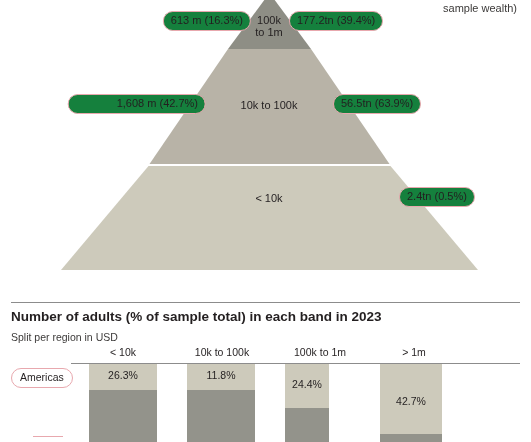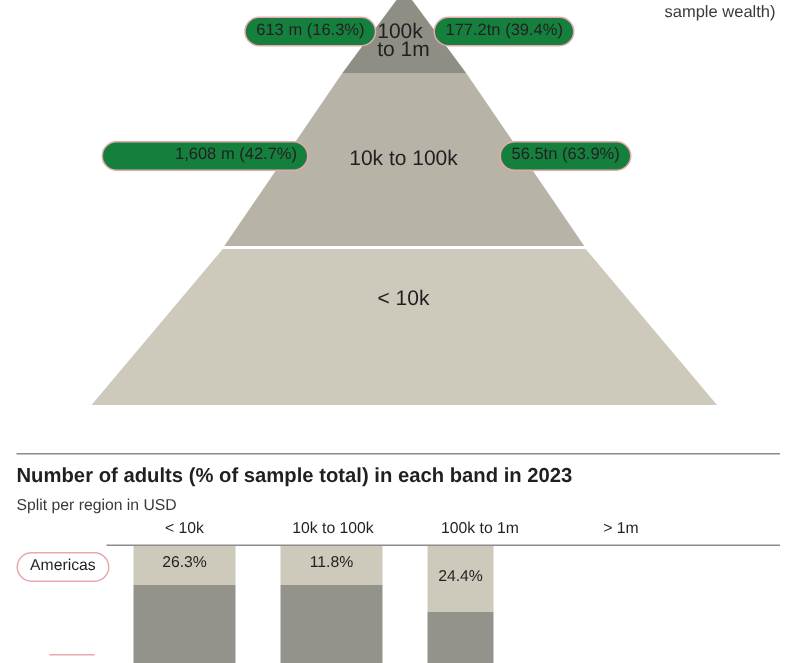--- a/index.html
+++ b/index.html
@@ -38,7 +38,8 @@
 
   .band-name {
     position: absolute;
-    font-size: 14px;
+    text-align: center;
+    font-size: 11px;
     color: #231f20;
     line-height: 12px;
     white-space: pre-line;

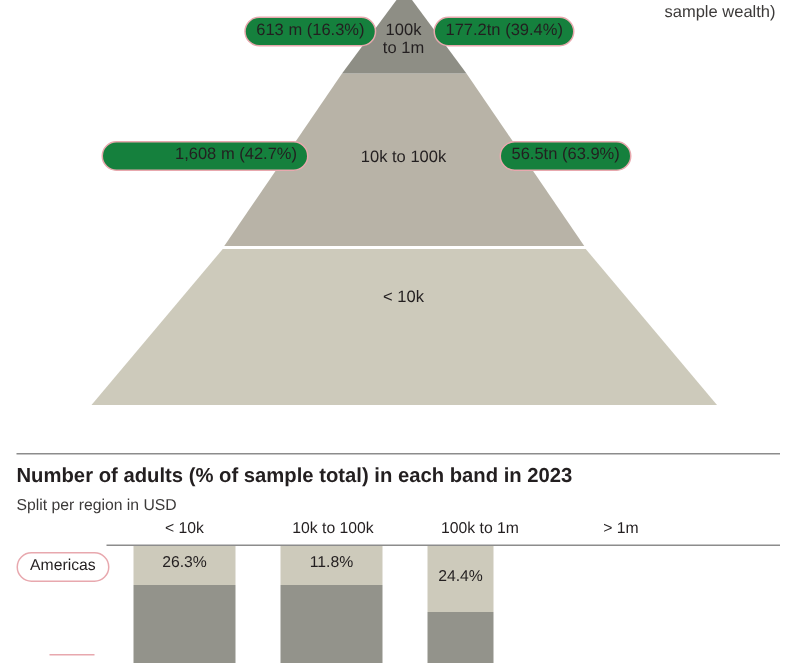--- a/index.html
+++ b/index.html
@@ -169,6 +169,7 @@
 
   <div class="pill right" style="left:289px; top:21px;">177.2tn (39.4%)</div>
   <div class="pill right" style="left:333px; top:104px;">56.5tn (63.9%)</div>
+  <div class="pill right" style="left:399px; top:197px;">2.4tn (0.5%)</div>
 </div>
 
 <div id="bars-panel">

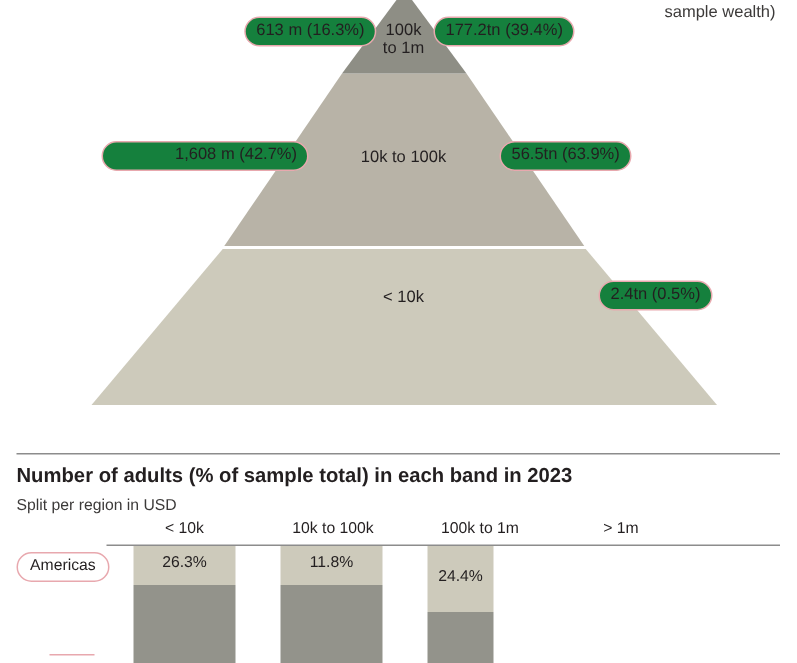--- a/index.html
+++ b/index.html
@@ -209,6 +209,11 @@
     <div class="seg-label" style="top:14px;">24.4%</div>
   </div>
 
+  <div class="bar-col" style="left:380px; width:62px; height:78px;">
+    <div class="seg" style="top:0; height:70px; background:#cdcabb;"></div>
+    <div class="seg" style="top:70px; height:8px; background:#93938b;"></div>
+    <div class="seg-label" style="top:31px;">42.7%</div>
+  </div>
 
 </div>
 

